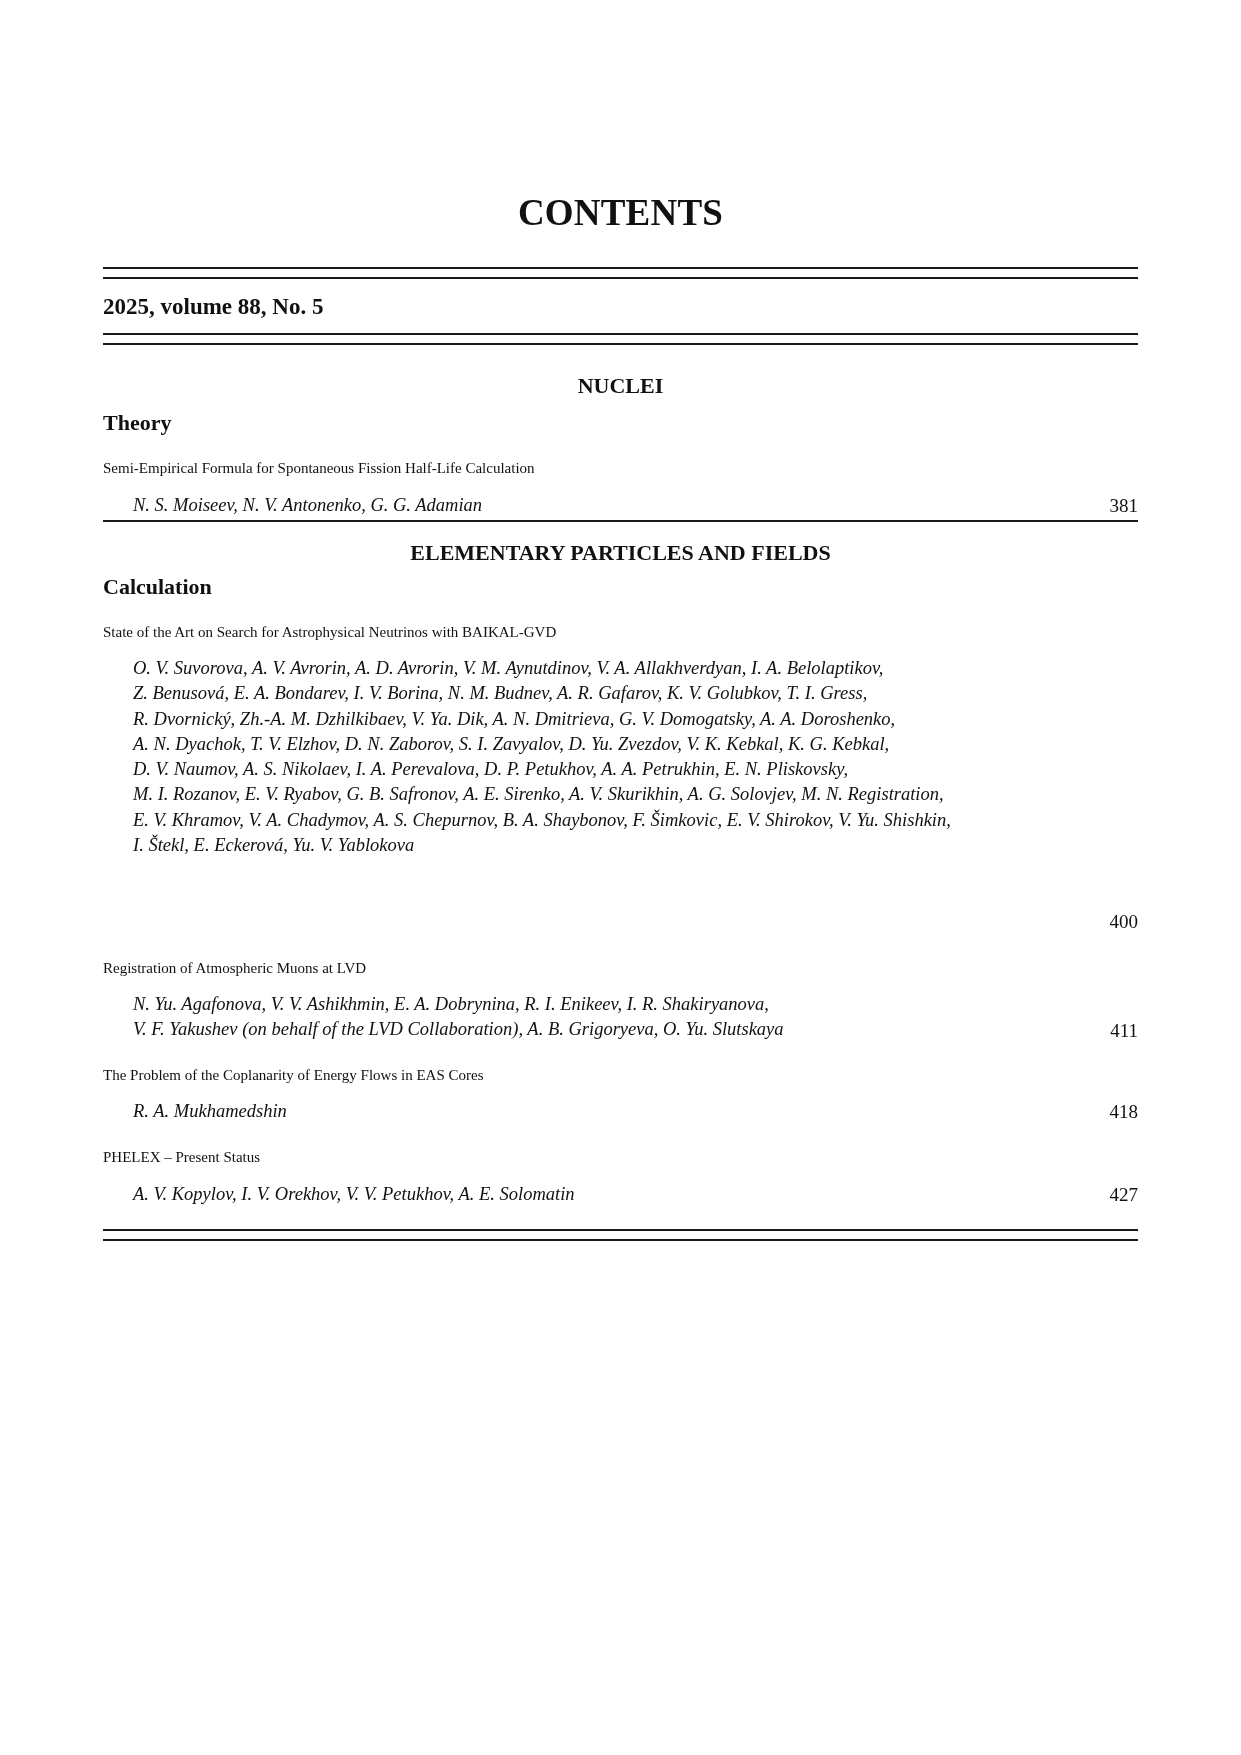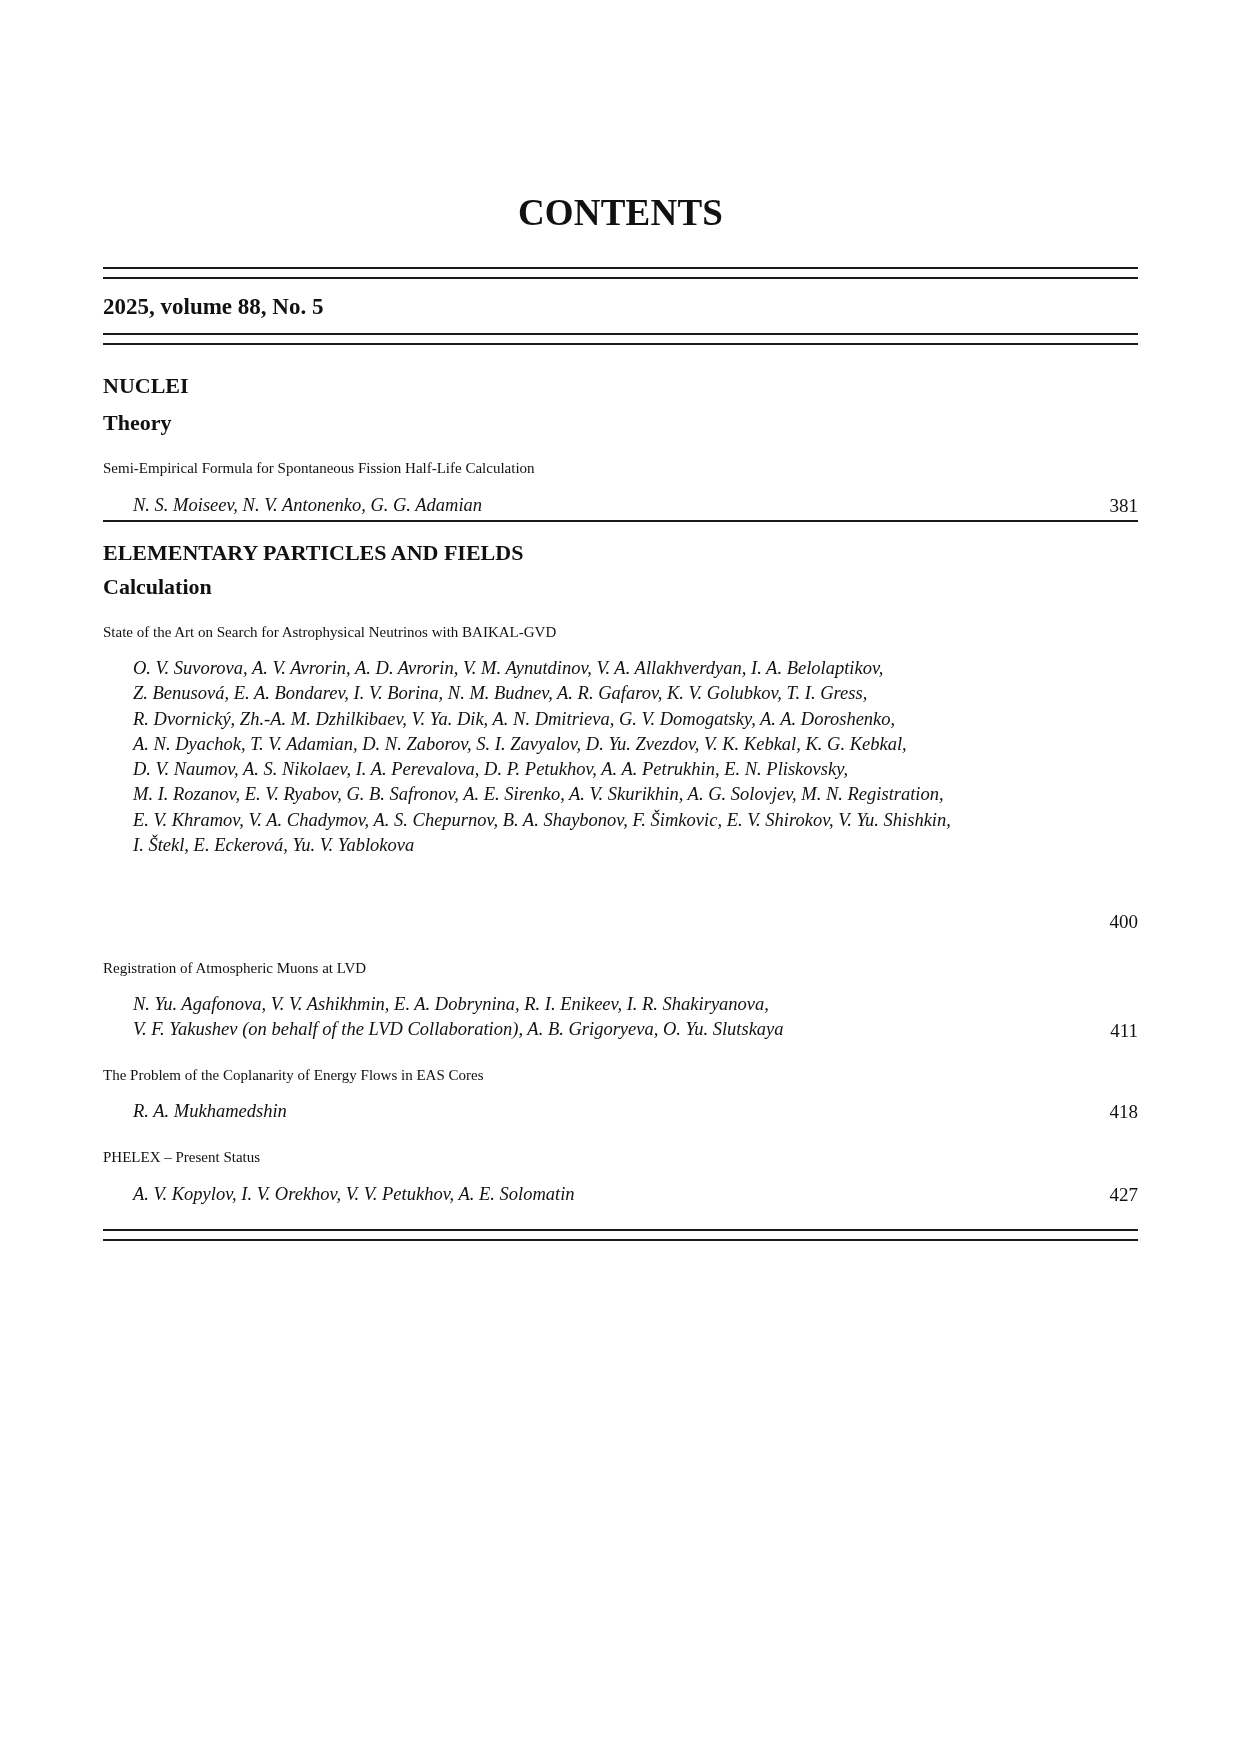--- a/index.html
+++ b/index.html
@@ -47,6 +47,7 @@
       position: absolute;
       left: 0;
       width: 100%;
+      text-align: center;
       font-weight: bold;
       font-size: 22px;
       line-height: 26px;

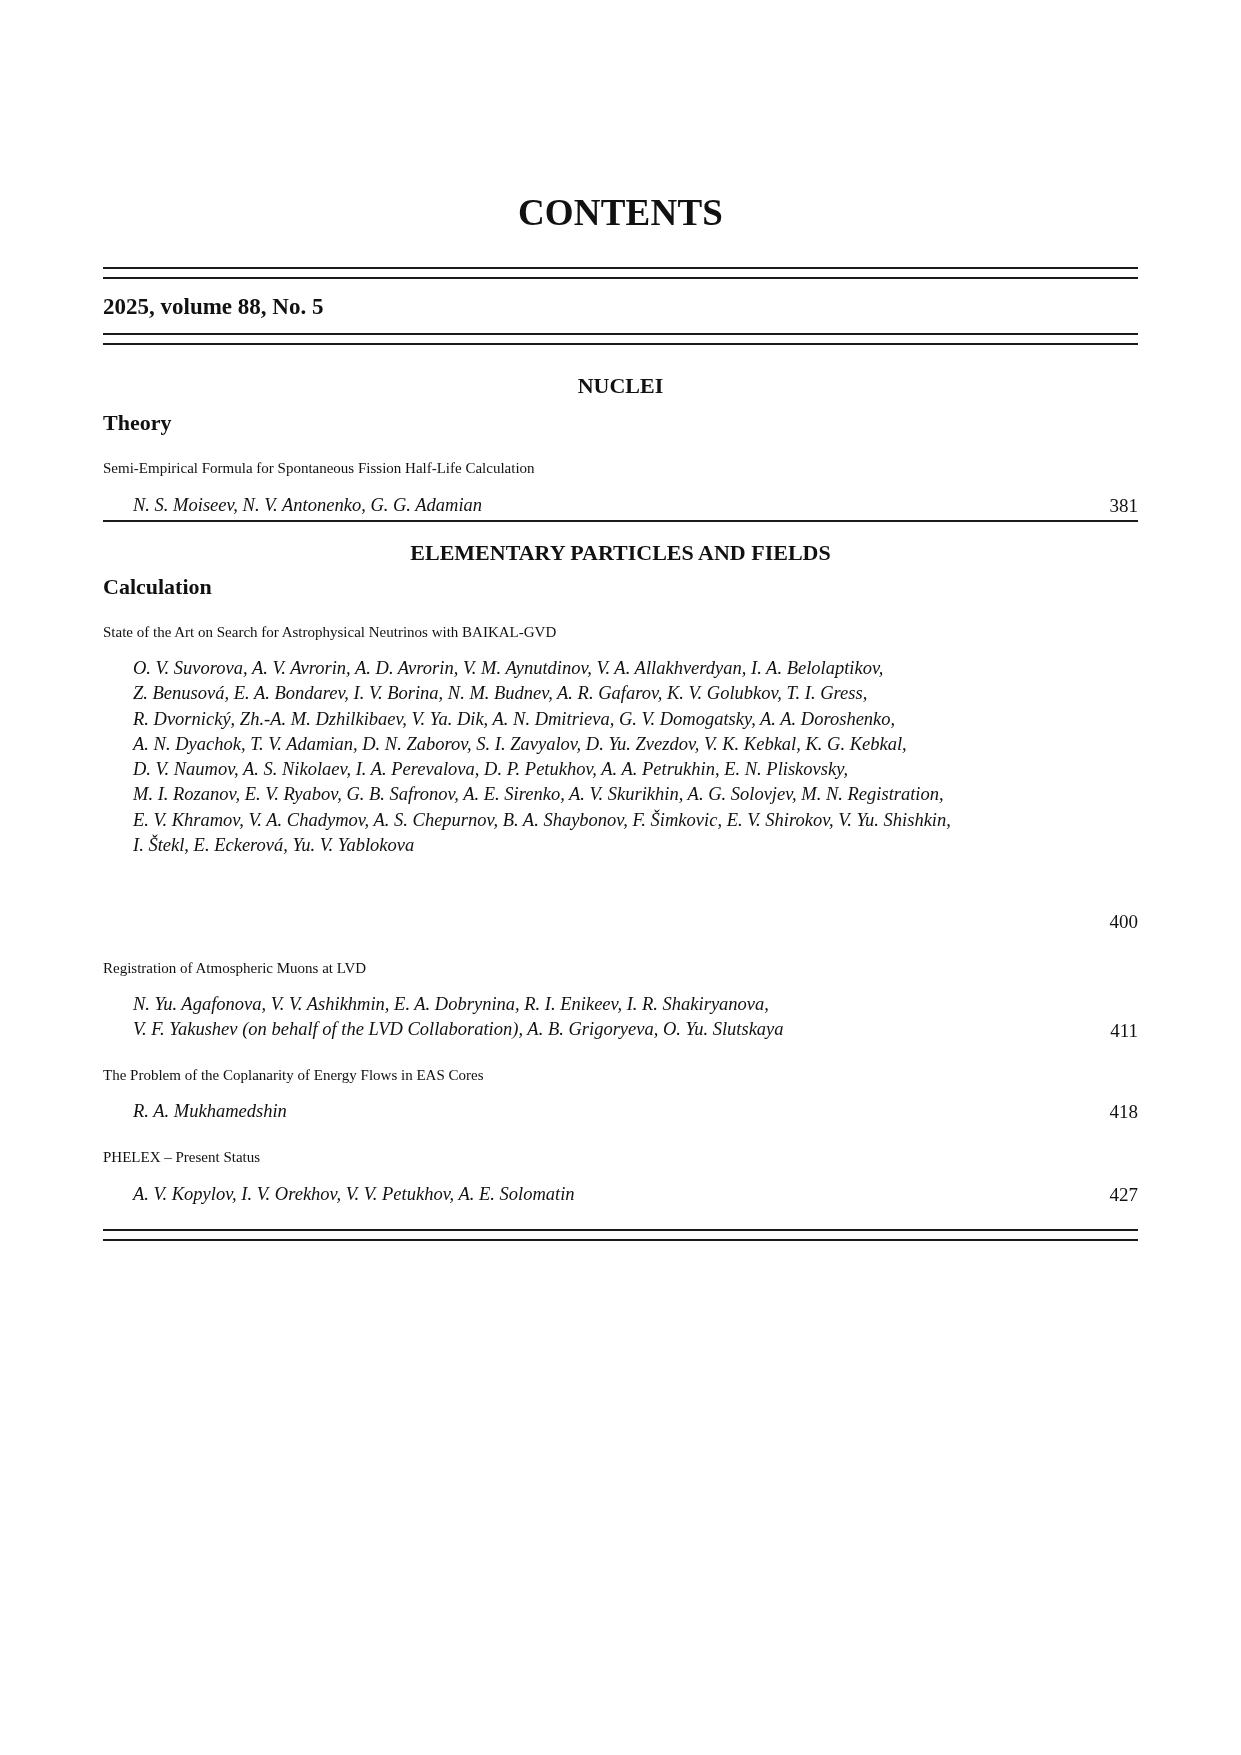--- a/index.html
+++ b/index.html
@@ -117,7 +117,7 @@
     <span class="line">O. V. Suvorova, A. V. Avrorin, A. D. Avrorin, V. M. Aynutdinov, V. A. Allakhverdyan, I. A. Belolaptikov,</span>
     <span class="line">Z. Benusová, E. A. Bondarev, I. V. Borina, N. M. Budnev, A. R. Gafarov, K. V. Golubkov, T. I. Gress,</span>
     <span class="line">R. Dvornický, Zh.-A. M. Dzhilkibaev, V. Ya. Dik, A. N. Dmitrieva, G. V. Domogatsky, A. A. Doroshenko,</span>
-    <span class="line">A. N. Dyachok, T. V. Adamian, D. N. Zaborov, S. I. Zavyalov, D. Yu. Zvezdov, V. K. Kebkal, K. G. Kebkal,</span>
+    <span class="line">A. N. Dyachok, T. V. Elzhov, D. N. Zaborov, S. I. Zavyalov, D. Yu. Zvezdov, V. K. Kebkal, K. G. Kebkal,</span>
     <span class="line">D. V. Naumov, A. S. Nikolaev, I. A. Perevalova, D. P. Petukhov, A. A. Petrukhin, E. N. Pliskovsky,</span>
     <span class="line">M. I. Rozanov, E. V. Ryabov, G. B. Safronov, A. E. Sirenko, A. V. Skurikhin, A. G. Solovjev, M. N. Registration,</span>
     <span class="line">E. V. Khramov, V. A. Chadymov, A. S. Chepurnov, B. A. Shaybonov, F. Šimkovic, E. V. Shirokov, V. Yu. Shishkin,</span>

